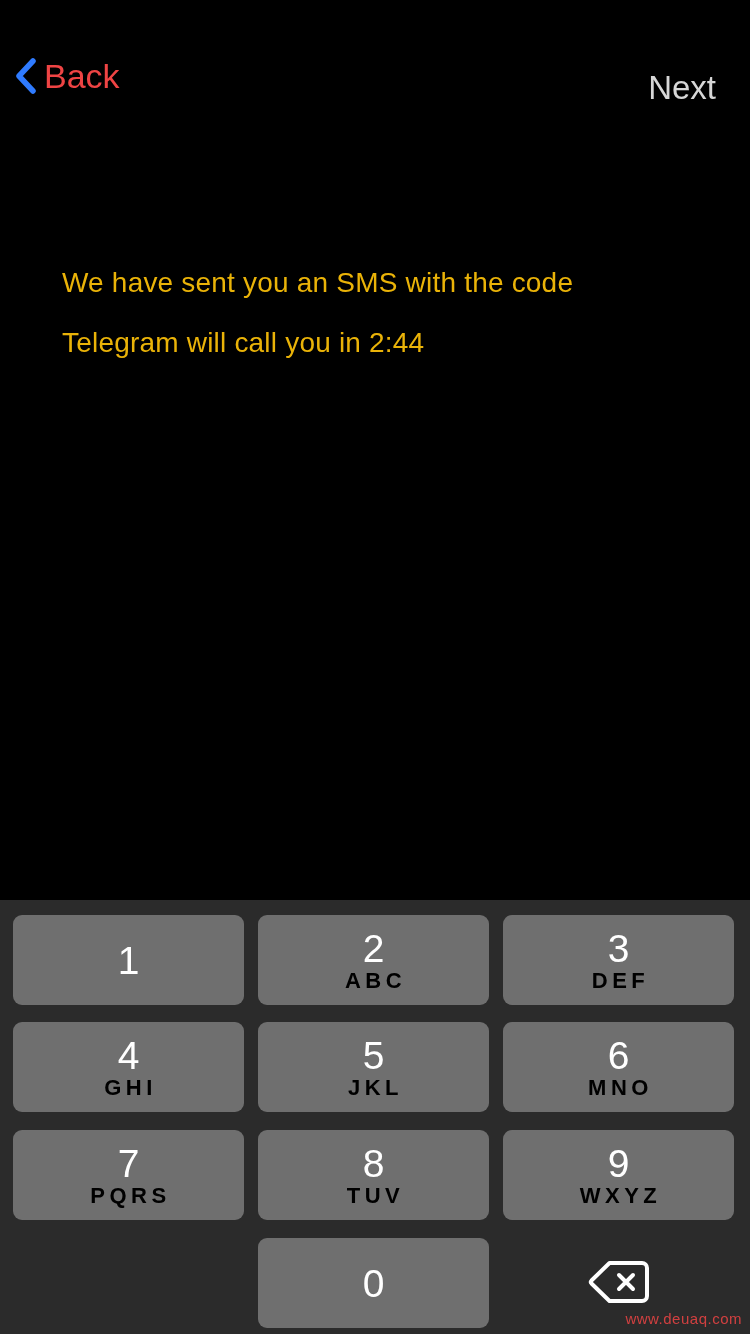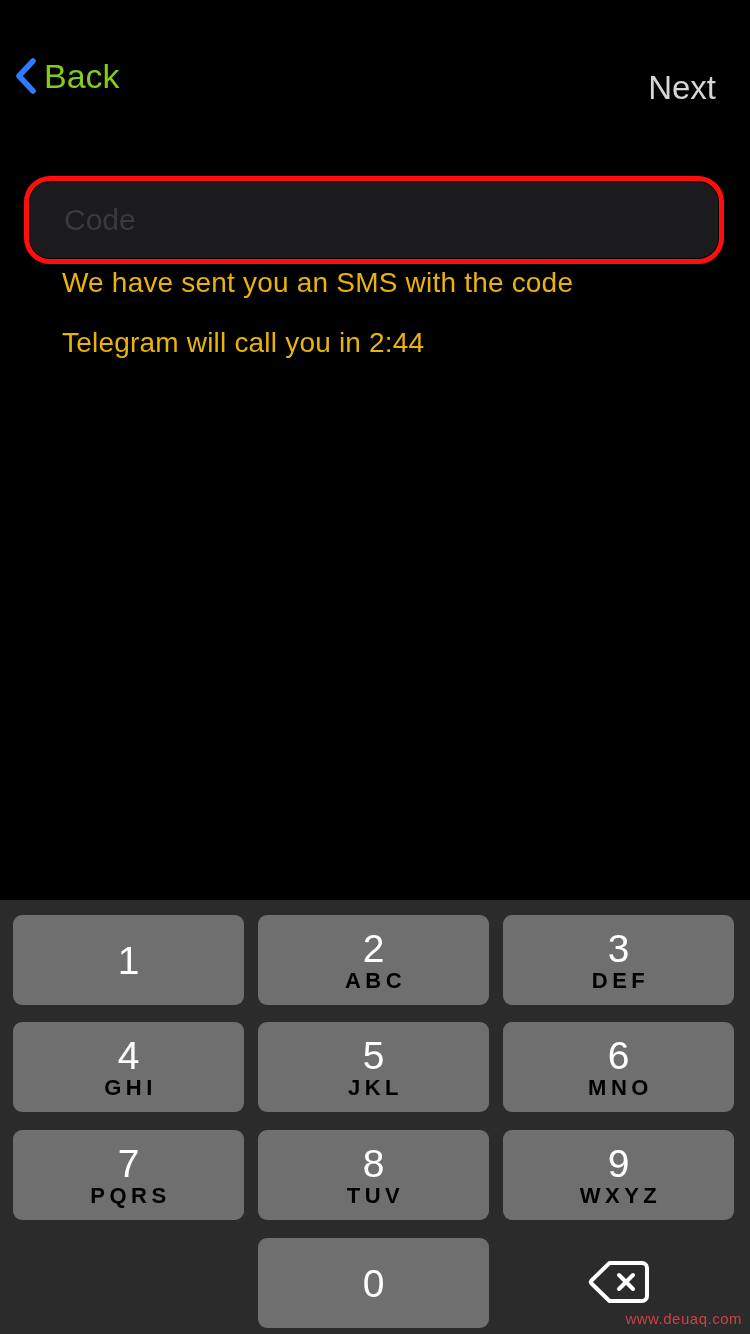--- a/index.html
+++ b/index.html
@@ -26,7 +26,7 @@
   }
   .chev svg { display:block; }
   .nav-back-label {
-    color:#84cc16; font-size:34px; line-height:36px;
+    color:#ef4444; font-size:34px; line-height:36px;
     font-family:"Liberation Sans", sans-serif; letter-spacing:0px;
   }
   .nav-title {

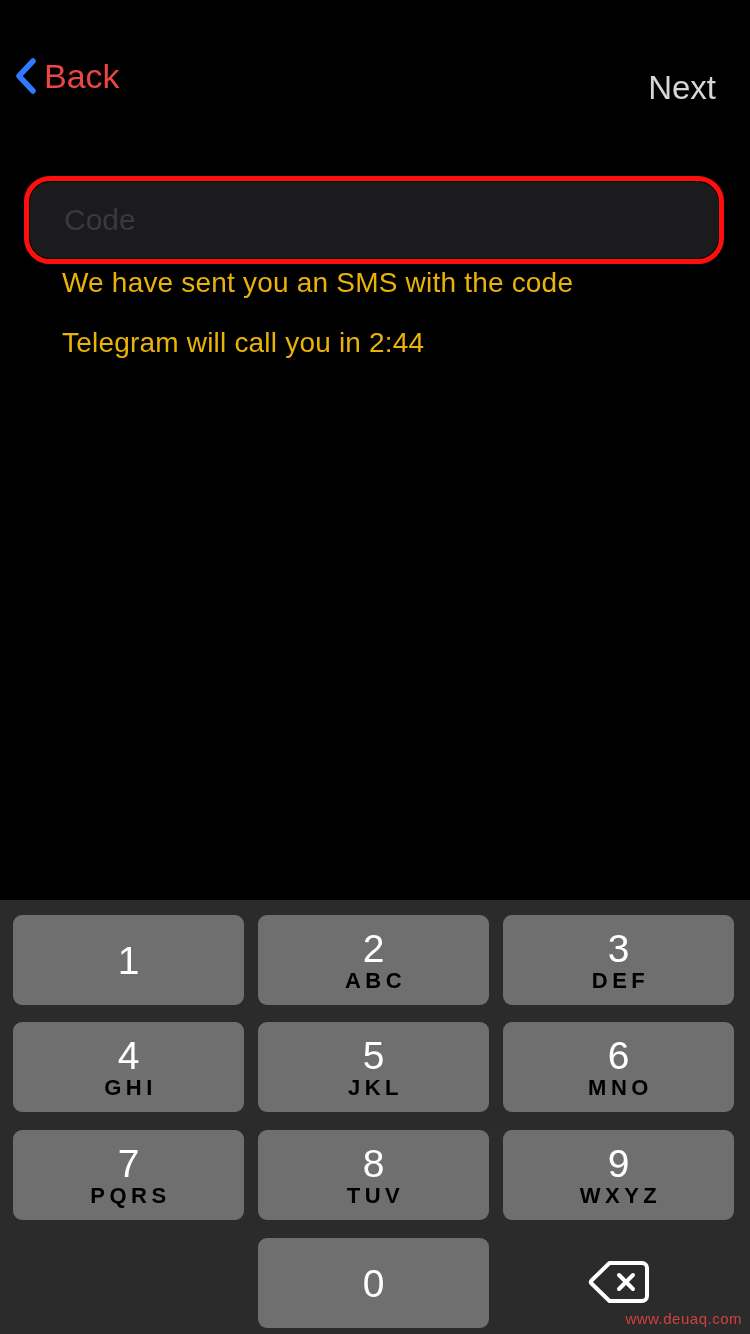--- a/index.html
+++ b/index.html
@@ -158,10 +158,6 @@
     <button class="nav-next">Next</button>
   </div>
 
-  <div class="code-wrap">
-    <input class="code-field" type="text" placeholder="Code" style="">
-    <div class="code-highlight"></div>
-  </div>
 
   <div class="hint hint-sms">We have sent you an SMS with the code</div>
   <div class="hint hint-call">Telegram will call you in 2:44</div>

